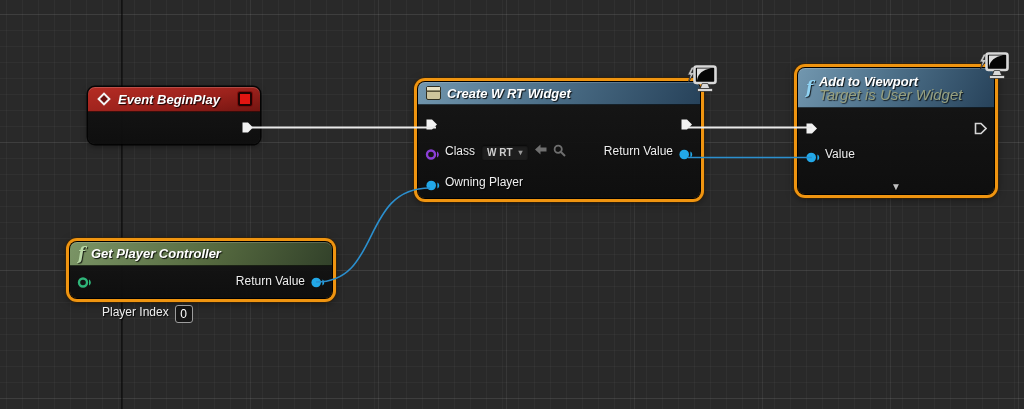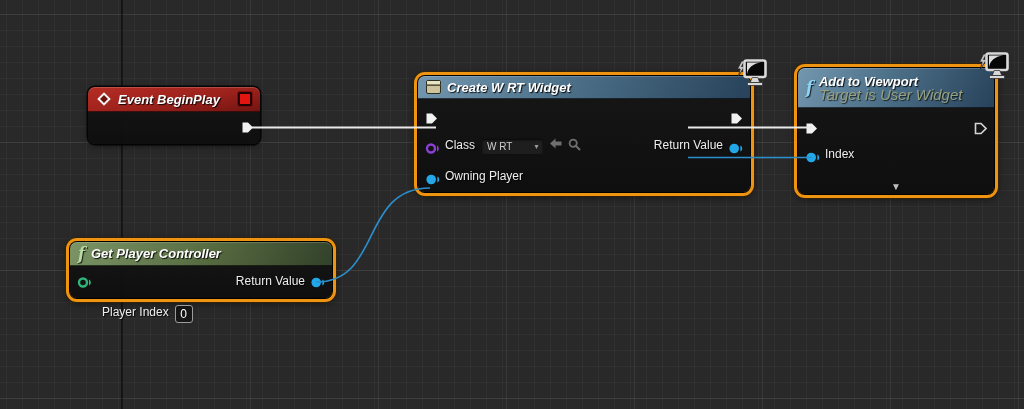--- a/index.html
+++ b/index.html
@@ -103,7 +103,7 @@
     </span>
   </div>
 
-  <div class="node selected" style="left:418px;top:76px;width:332px;height:116px;">
+  <div class="node selected" style="left:418px;top:82px;width:282px;height:116px;">
     <div class="node-header hdr-blue" style="height:23px;">
       <span style="display:inline-flex;">
         <svg width="15" height="14" viewBox="0 0 15 14">

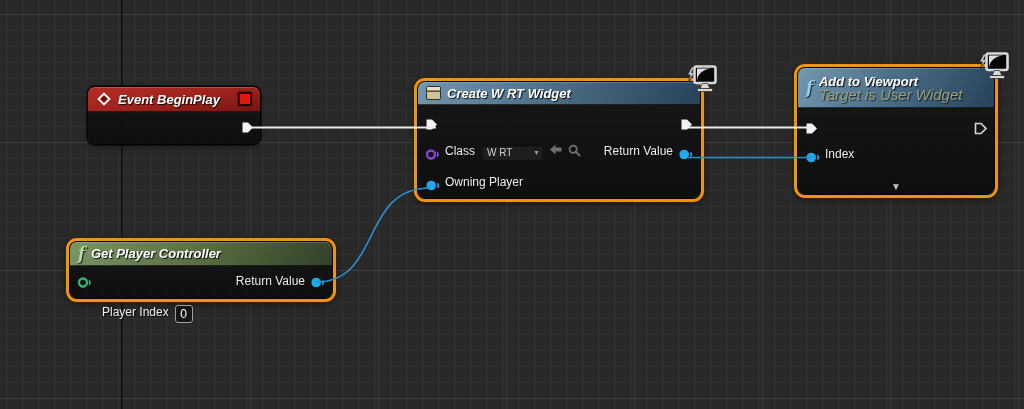--- a/index.html
+++ b/index.html
@@ -61,9 +61,9 @@
   }
   .class-row{position:absolute;display:flex;align-items:flex-start;gap:6px;z-index:3;}
   .dropdown{
-    display:inline-flex;align-items:center;gap:22px;background:#1e1e1e;
+    display:inline-flex;align-items:center;gap:6px;background:#1e1e1e;
     border:1px solid #101010;border-radius:3px;padding:2px 5px;
-    box-shadow:inset 0 1px 2px rgba(0,0,0,0.8);cursor:pointer;
+    box-shadow:inset 0 1px 2px rgba(0,0,0,0.8);cursor:pointer;font-weight:bold;
   }
   .dropdown .dd-text{font-size:10px;color:#cfcfcf;line-height:11px;}
   .dropdown .dd-arrow{font-size:8px;color:#9a9a9a;line-height:8px;}

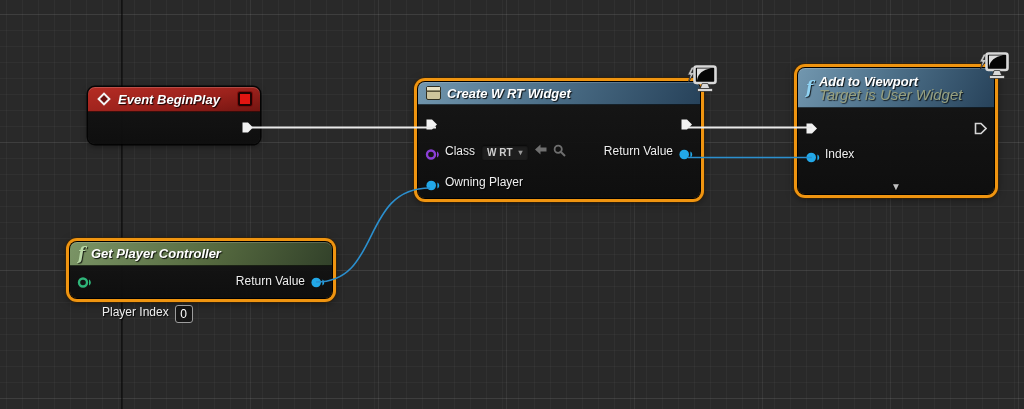--- a/index.html
+++ b/index.html
@@ -197,7 +197,7 @@
         <path d="M12.4 3.4 C14.8 4.8 14.8 8.2 12.4 9.6 Z" fill="#22A8E8"></path>
       </svg>
     </span>
-    <span class="pin-label" style="left:27px;top:79px;">Index</span>
+    <span class="pin-label" style="left:27px;top:79px;">Value</span>
     <span class="collapse-arrow">▼</span>
     <span class="monitor-icon" style="right:-16px;top:-19px;">
       <svg width="34" height="34" viewBox="0 0 34 34">

